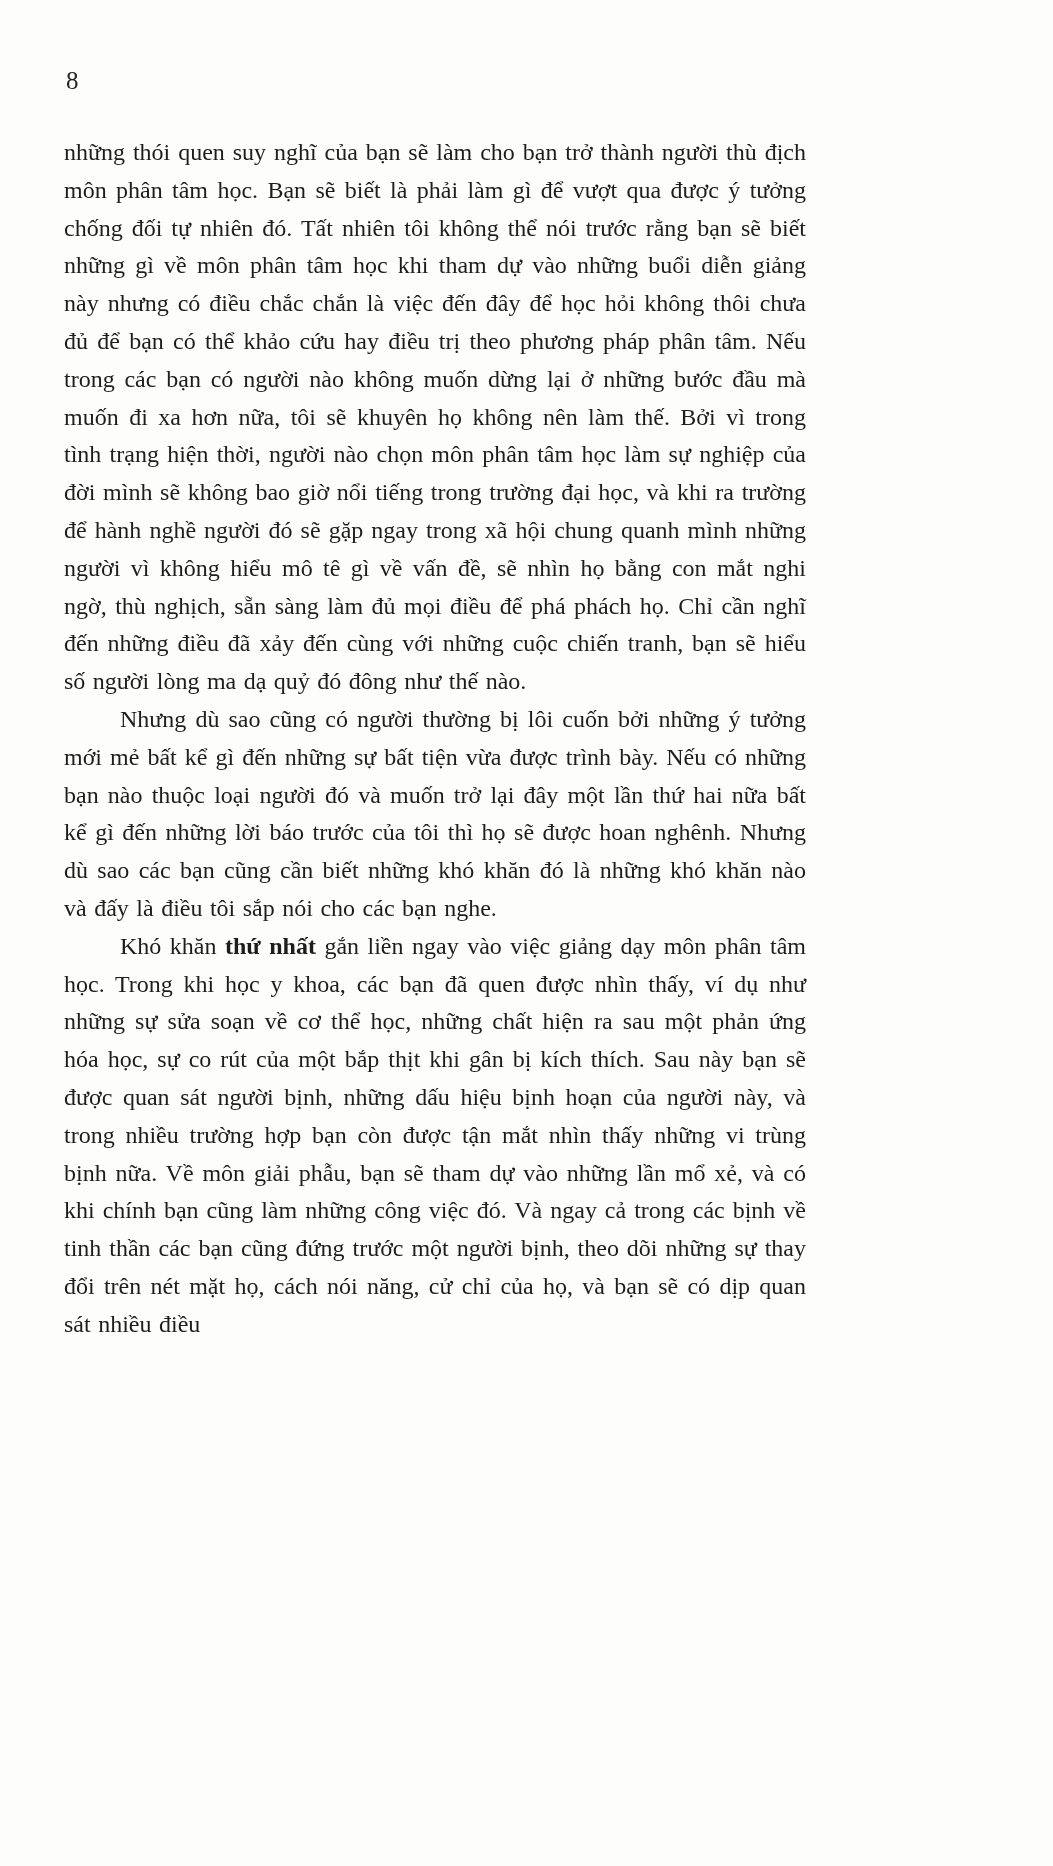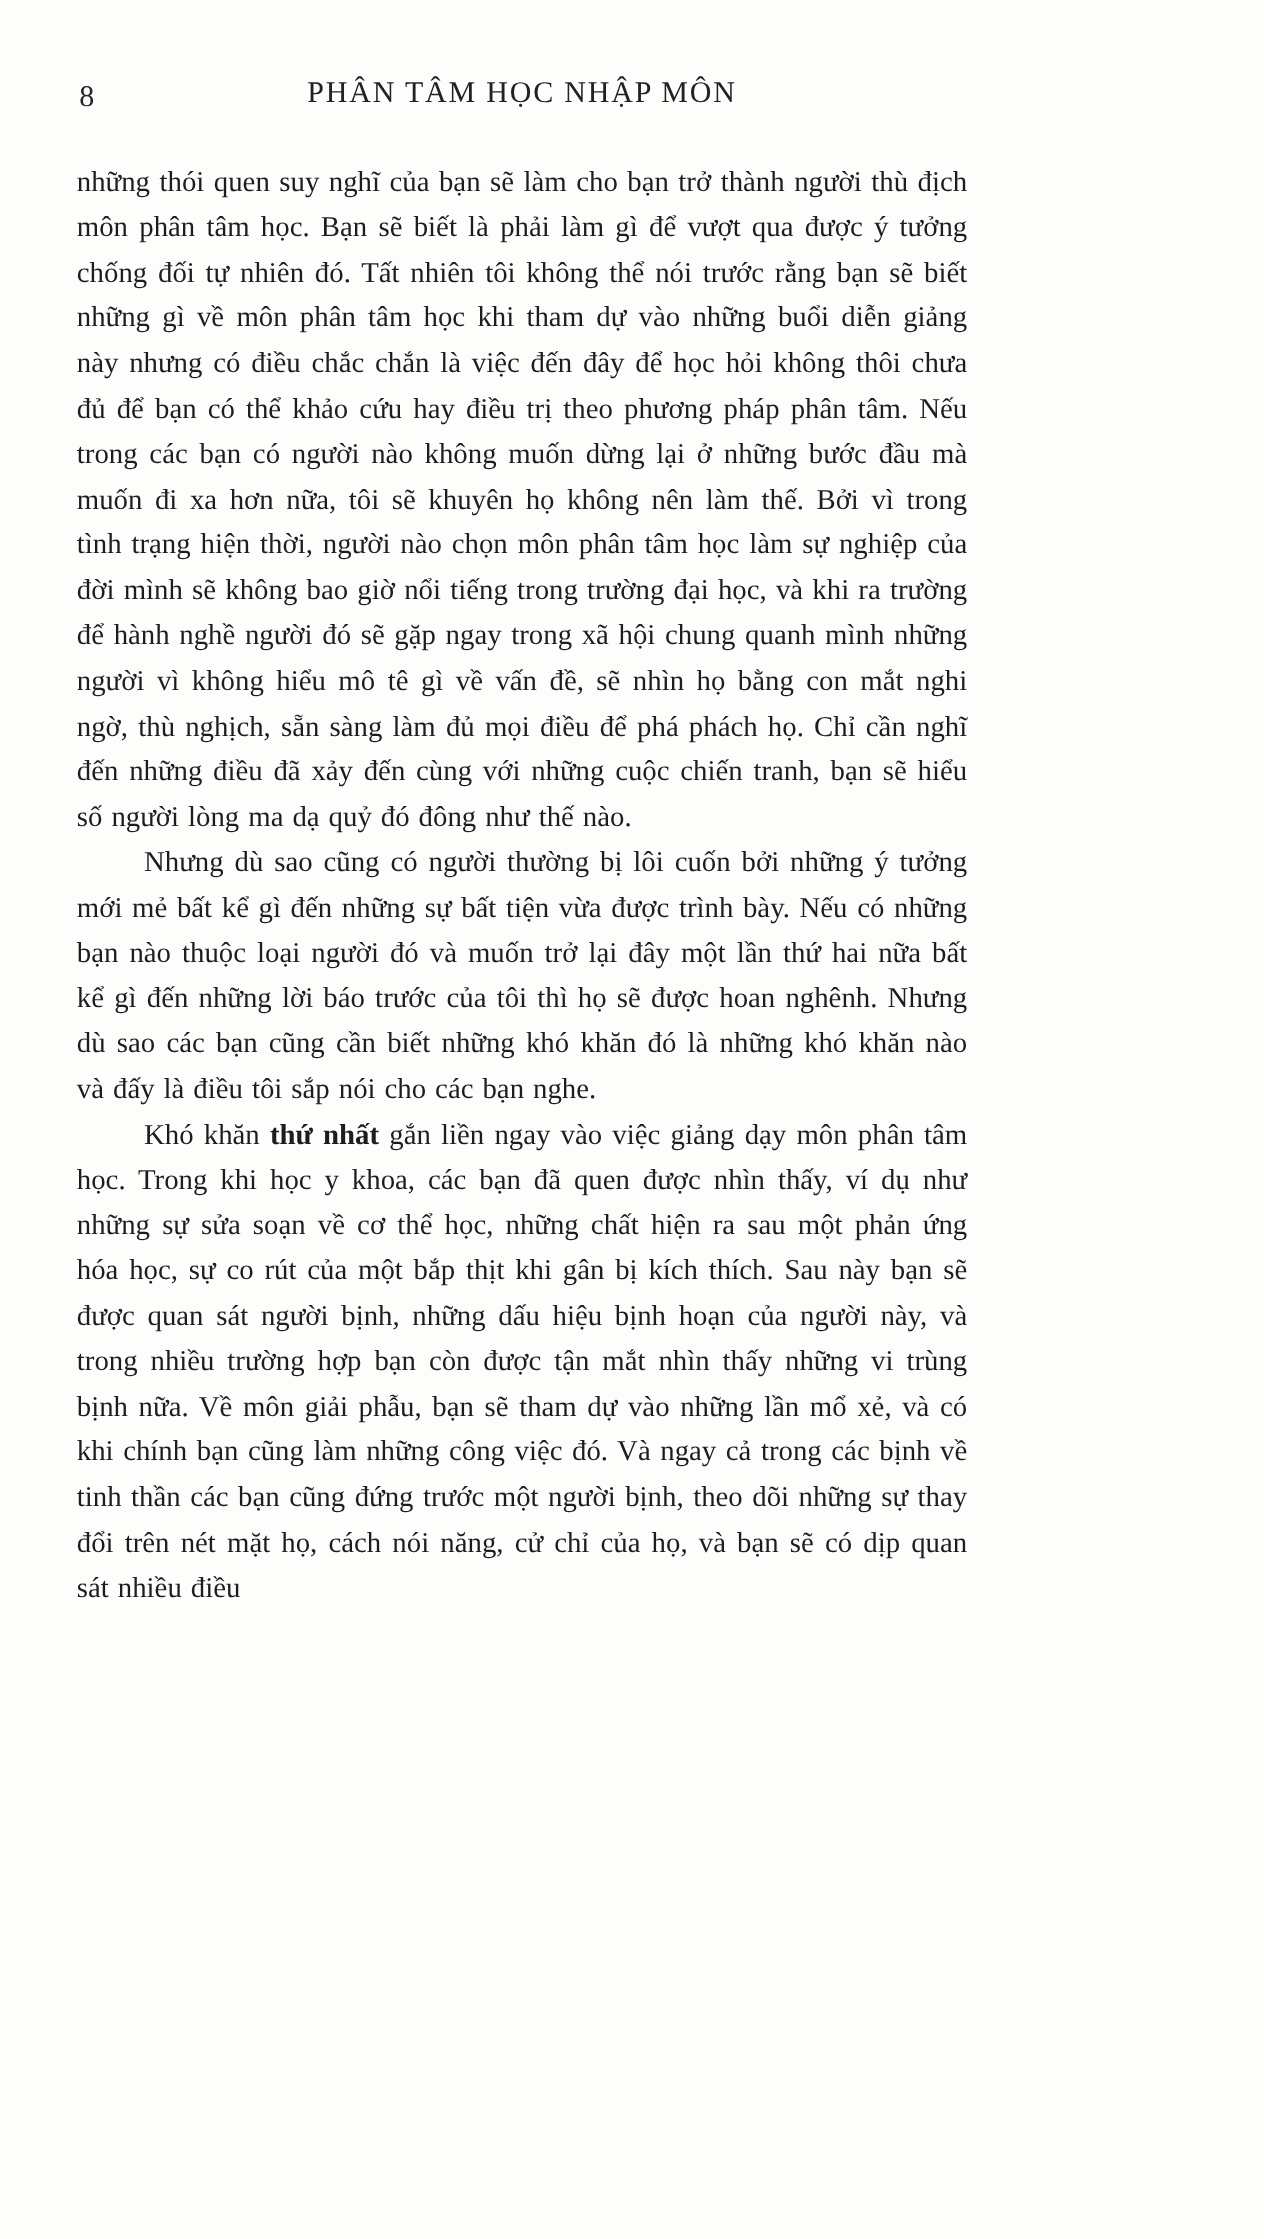--- a/index.html
+++ b/index.html
@@ -72,7 +72,6 @@
 
     <header class="running-head">
       <span class="page-number">8</span>
-      <span class="running-title">PHÂN TÂM HỌC NHẬP MÔN</span>
     </header>
 
     <main class="body-text">

